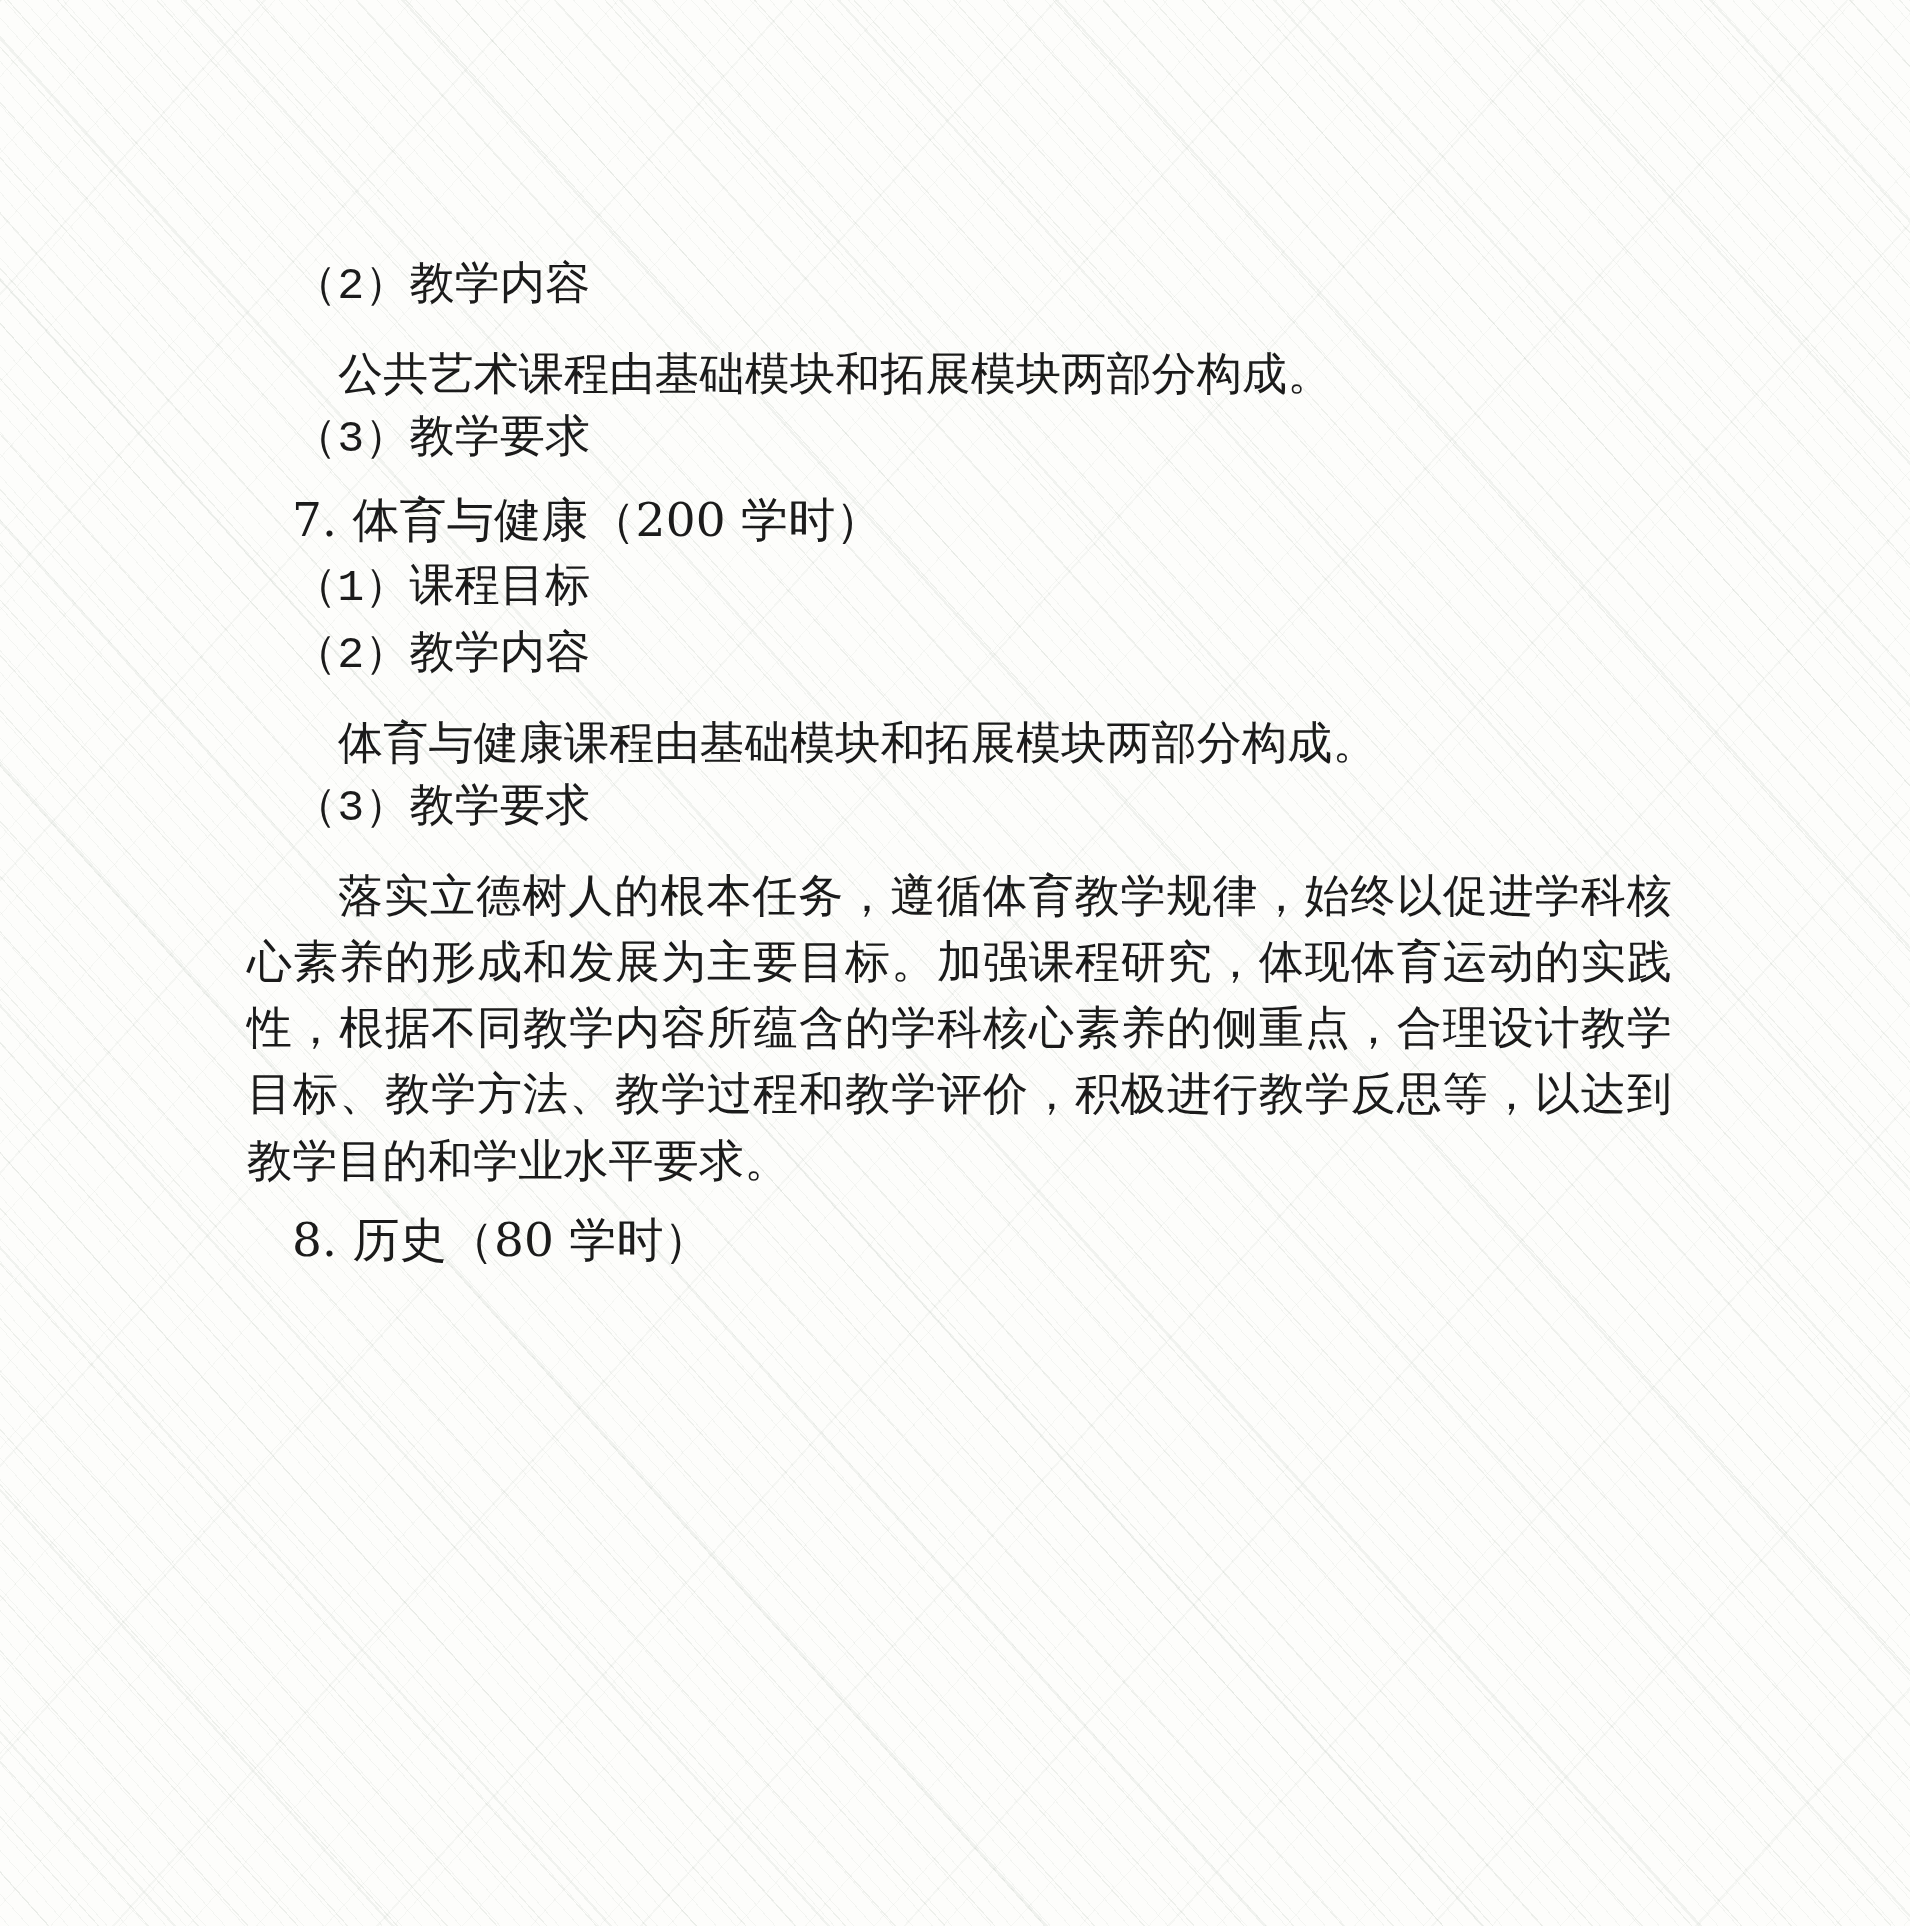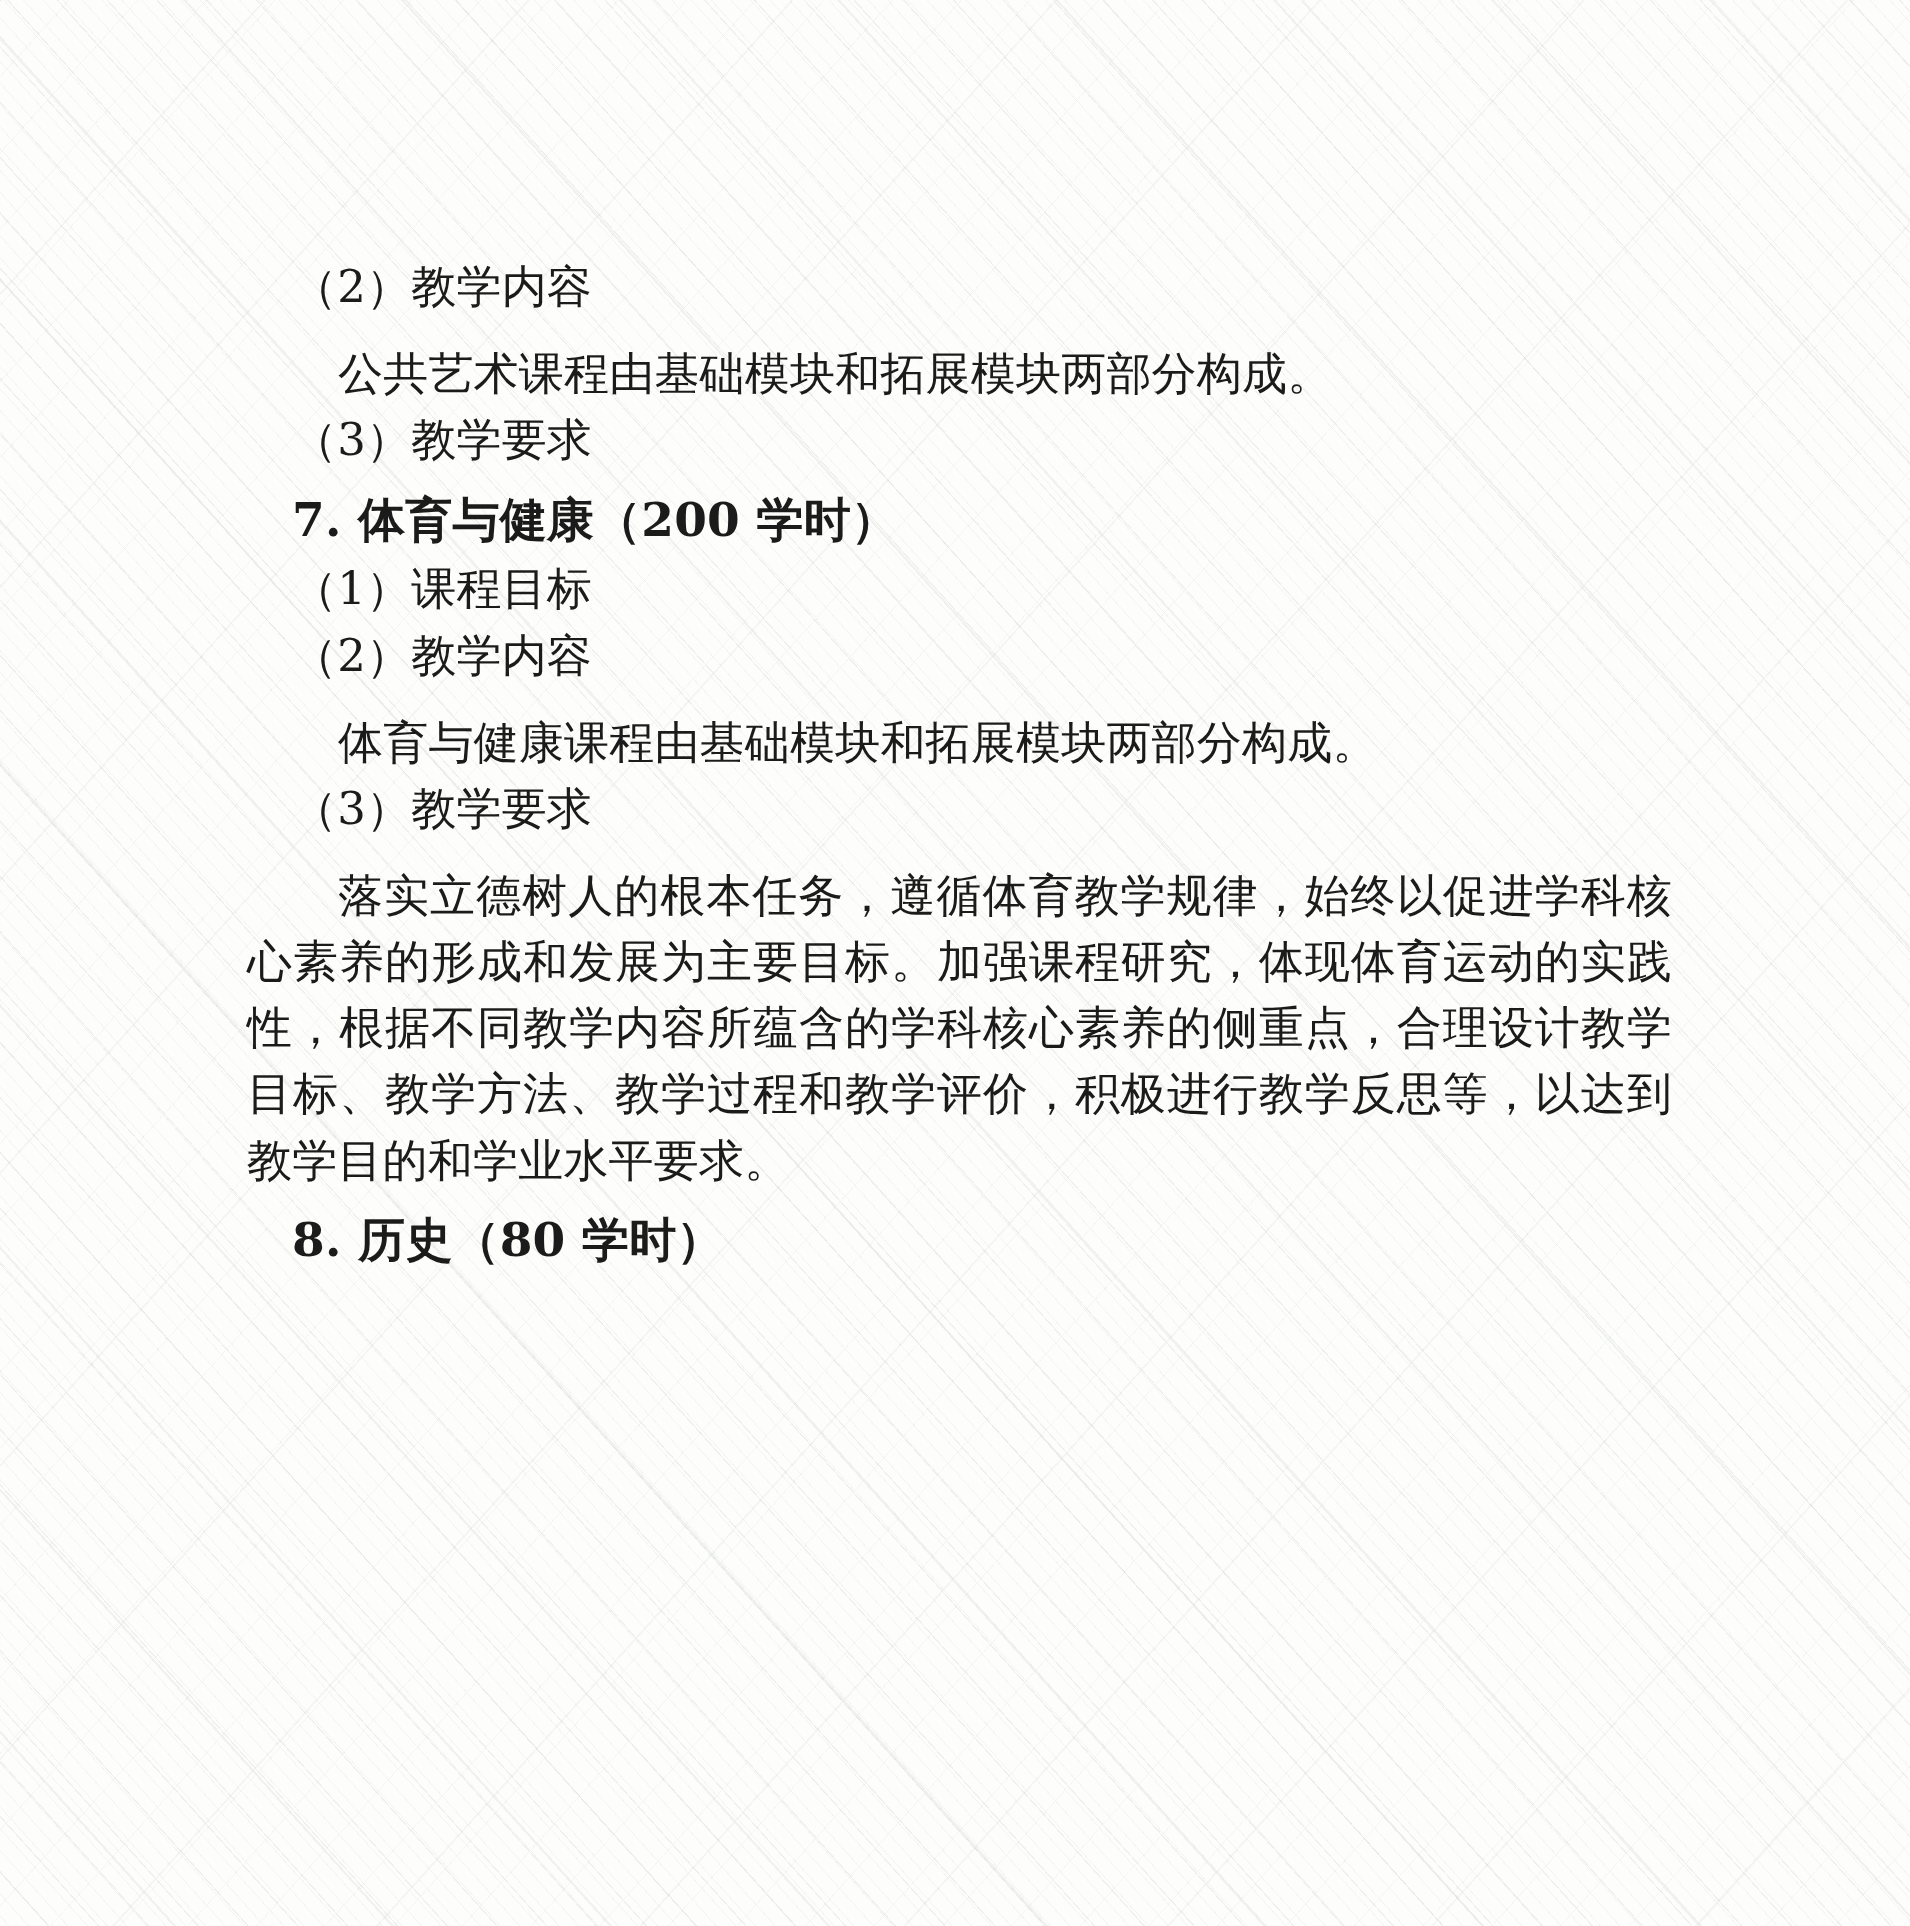--- a/index.html
+++ b/index.html
@@ -59,6 +59,7 @@
   }
   .sub-label {
     text-indent: 45px;
+    font-family: Liberation Mono, monospace;
   }
   .heading {
     text-indent: 45px;

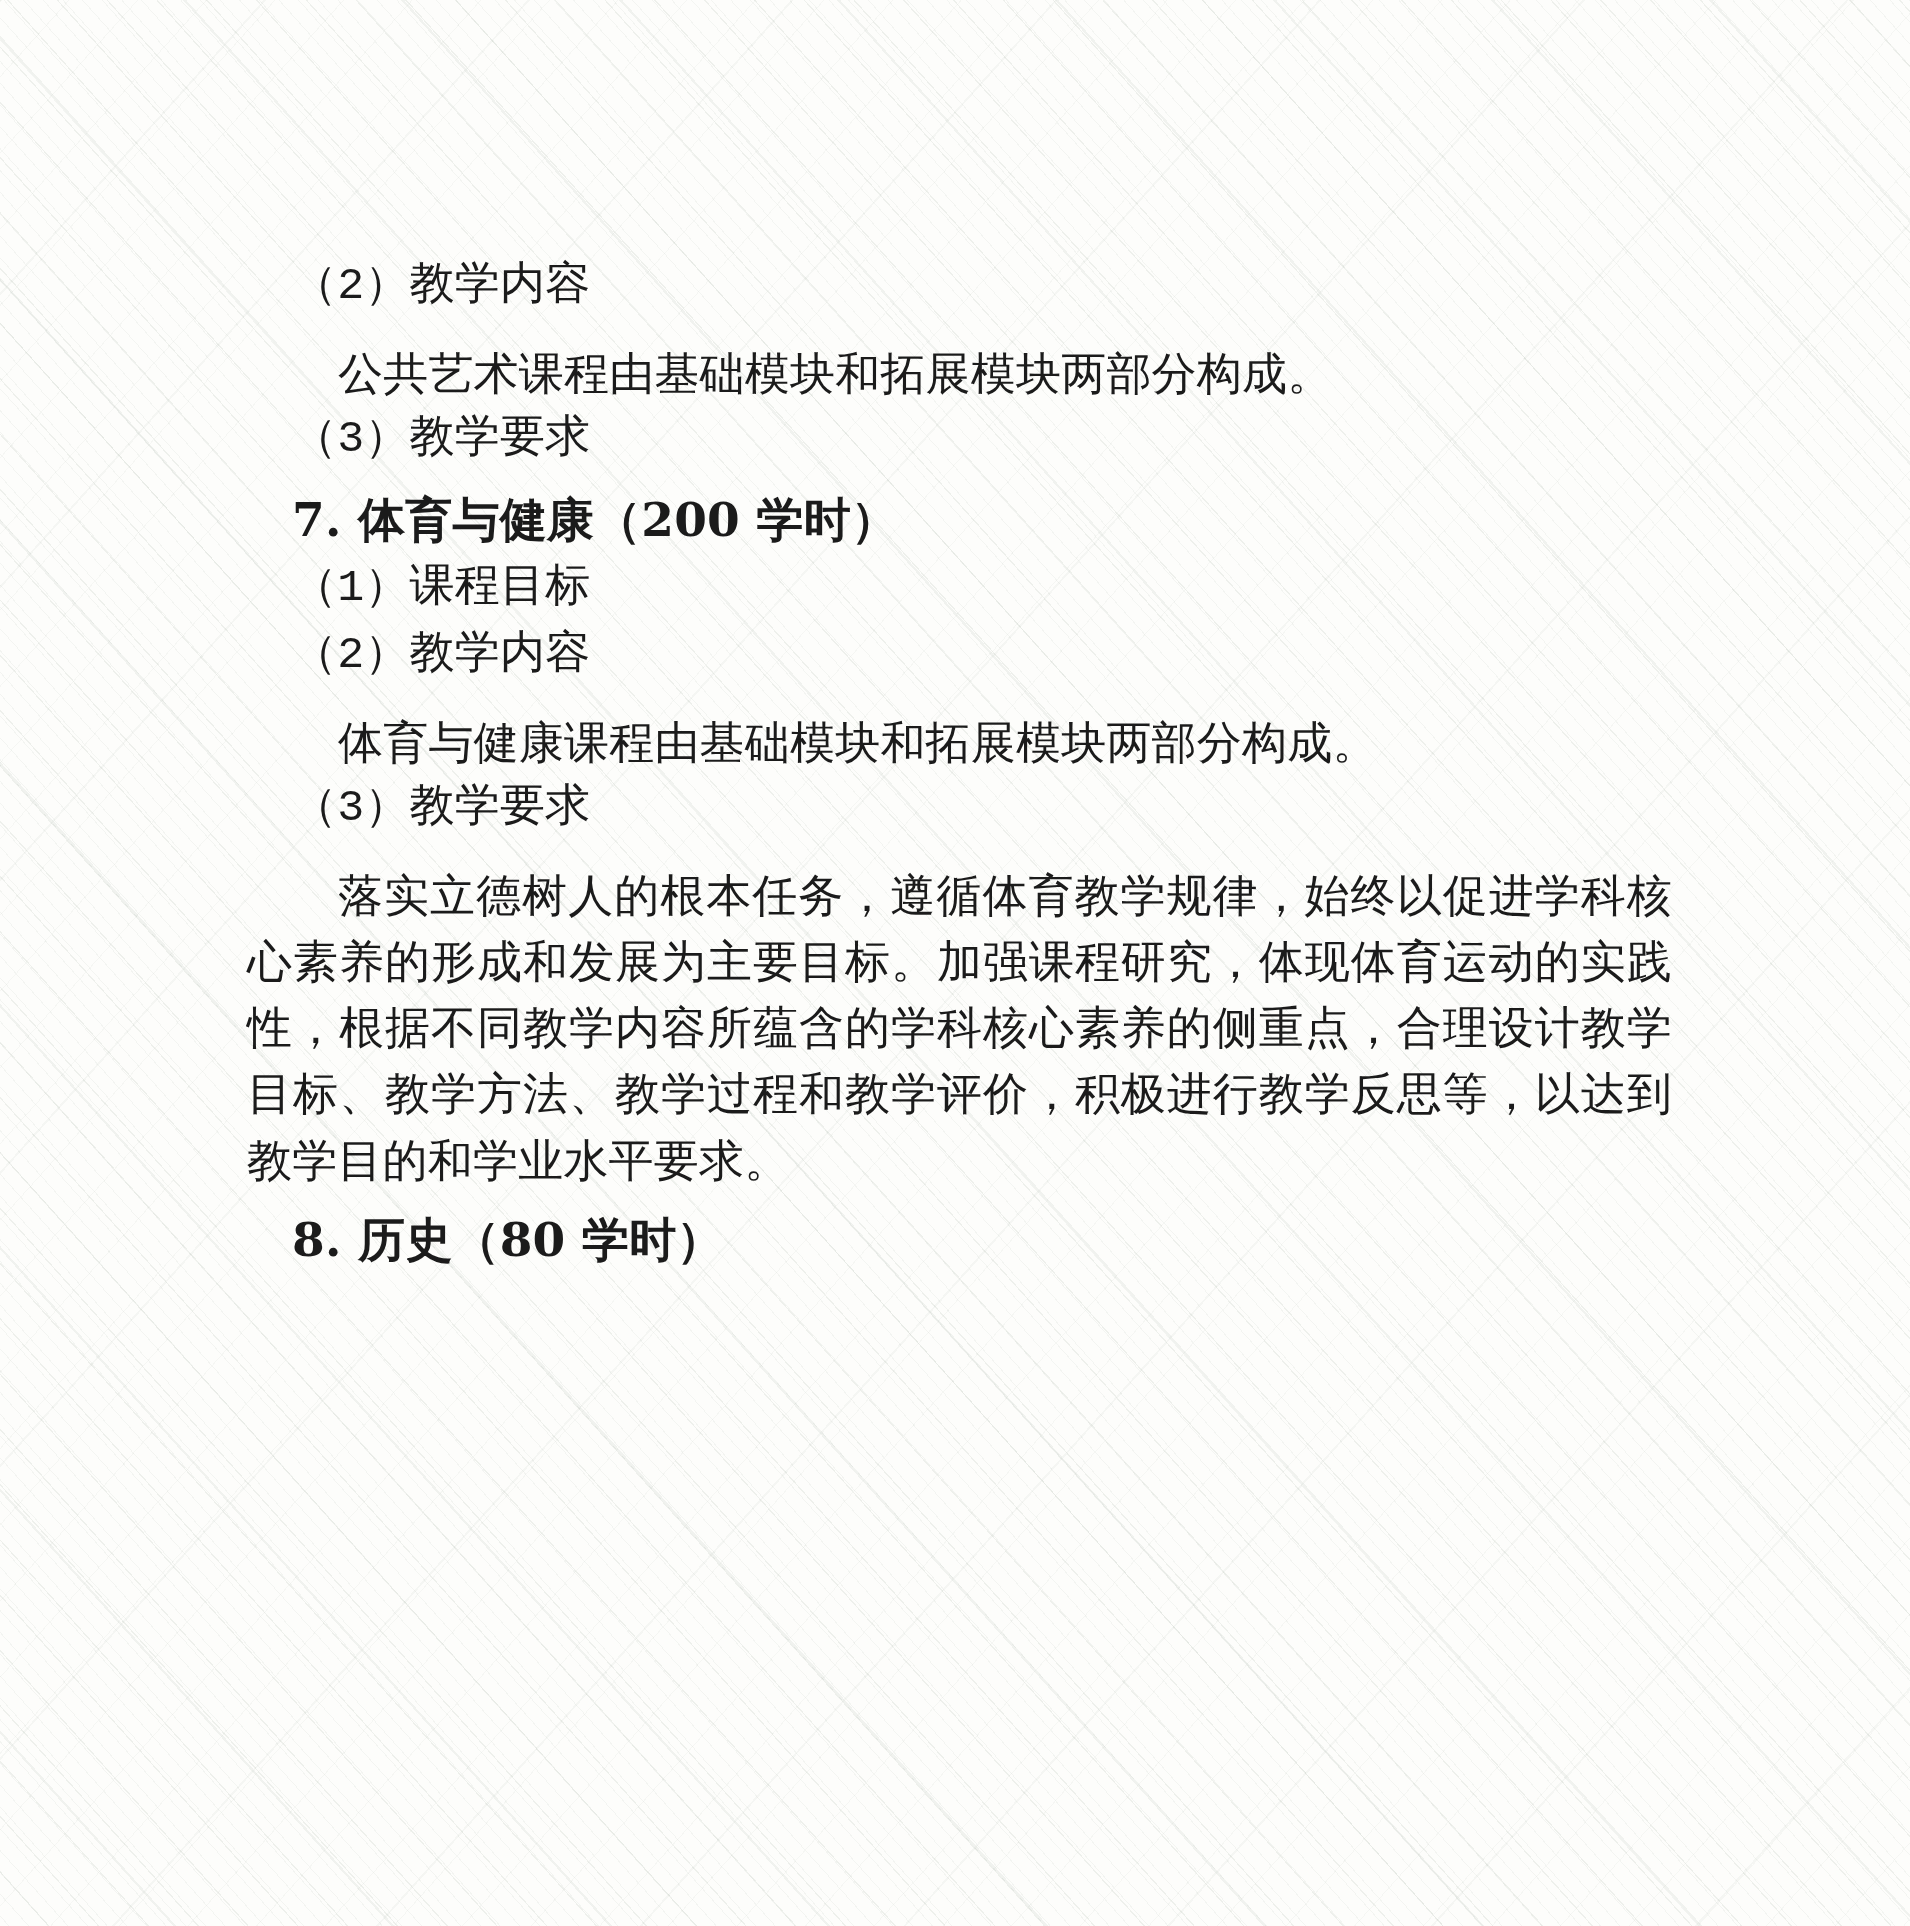--- a/index.html
+++ b/index.html
@@ -63,7 +63,7 @@
   }
   .heading {
     text-indent: 45px;
-    font-weight: bold;
+    font-weight: normal;
     font-size: 47px;
     margin-top: 5.4px;
   }

